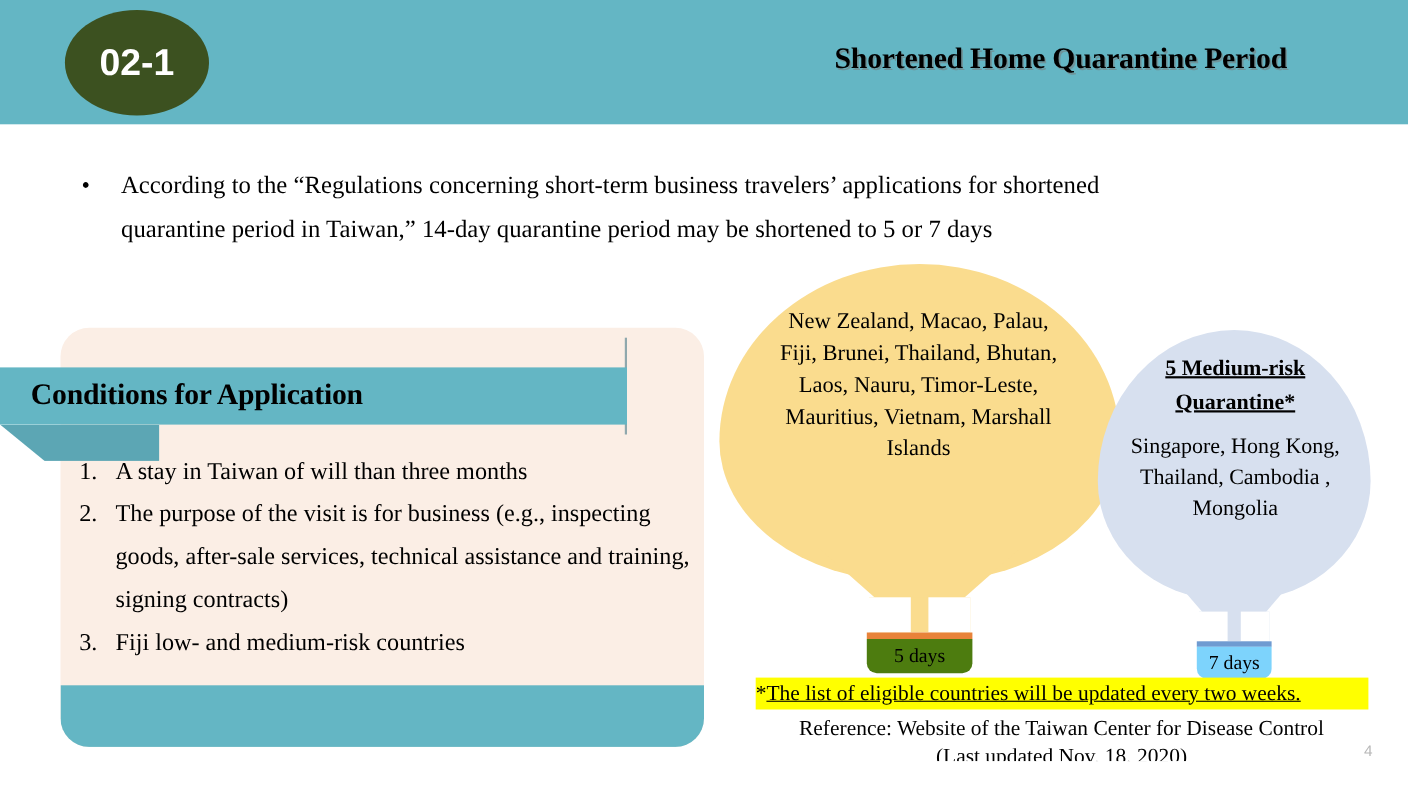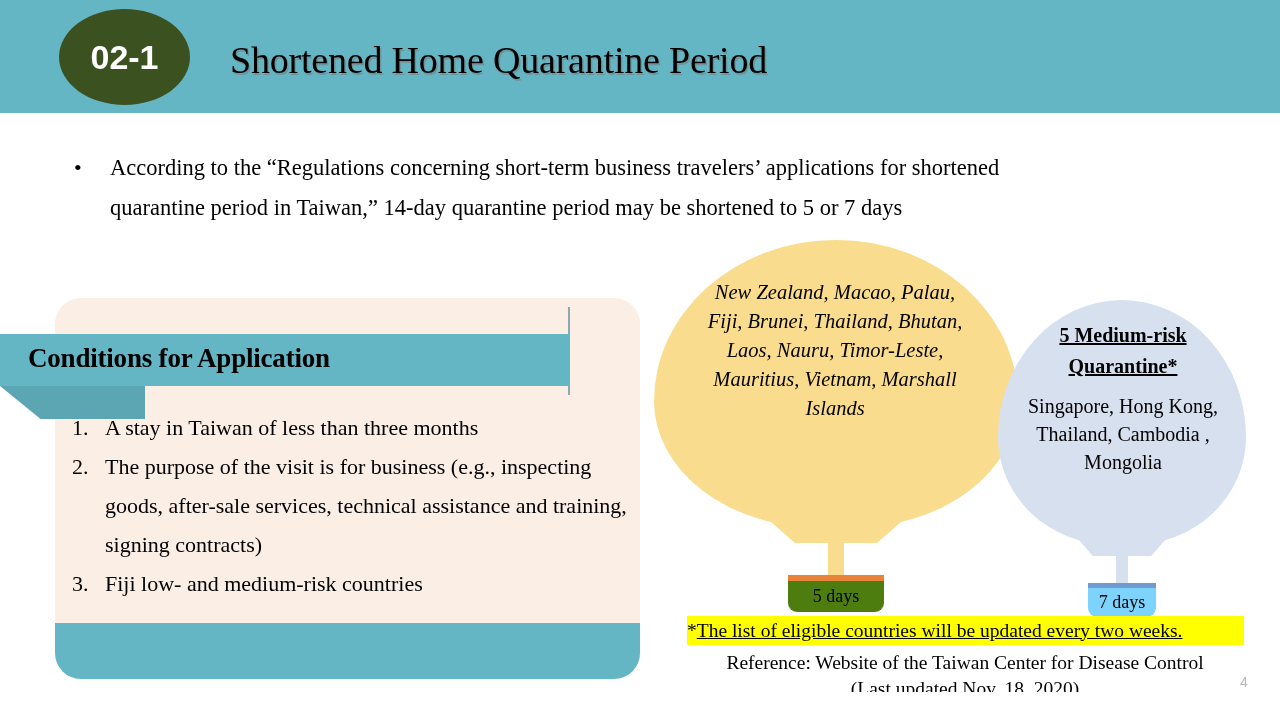--- a/index.html
+++ b/index.html
@@ -53,10 +53,10 @@
     left: 230px;
     top: 38px;
     width: 940px;
-    text-align: left;
+    text-align: right;
     font-family: "Liberation Serif", "DejaVu Serif", serif;
-    font-weight: normal;
-    font-size: 38px;
+    font-weight: bold;
+    font-size: 27px;
     color: #000000;
     letter-spacing: -0.2px;
     text-shadow: 1.5px 1.5px 0 rgba(120,120,120,0.55);

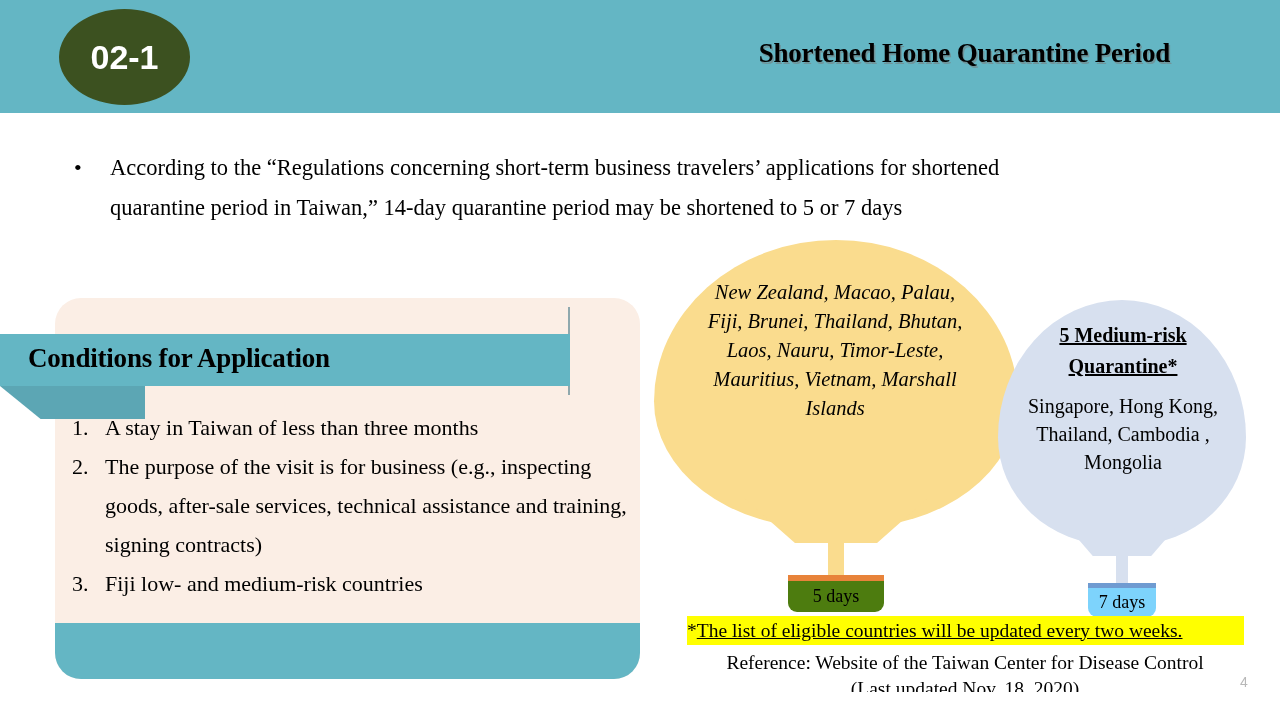--- a/index.html
+++ b/index.html
@@ -267,7 +267,6 @@
     margin-top: 12px;
     font-size: 20.5px;
     line-height: 29px;
-    font-style: italic;
   }
   .bal-med .bal-text {
     left: 372px; top: 80px; width: 222px;

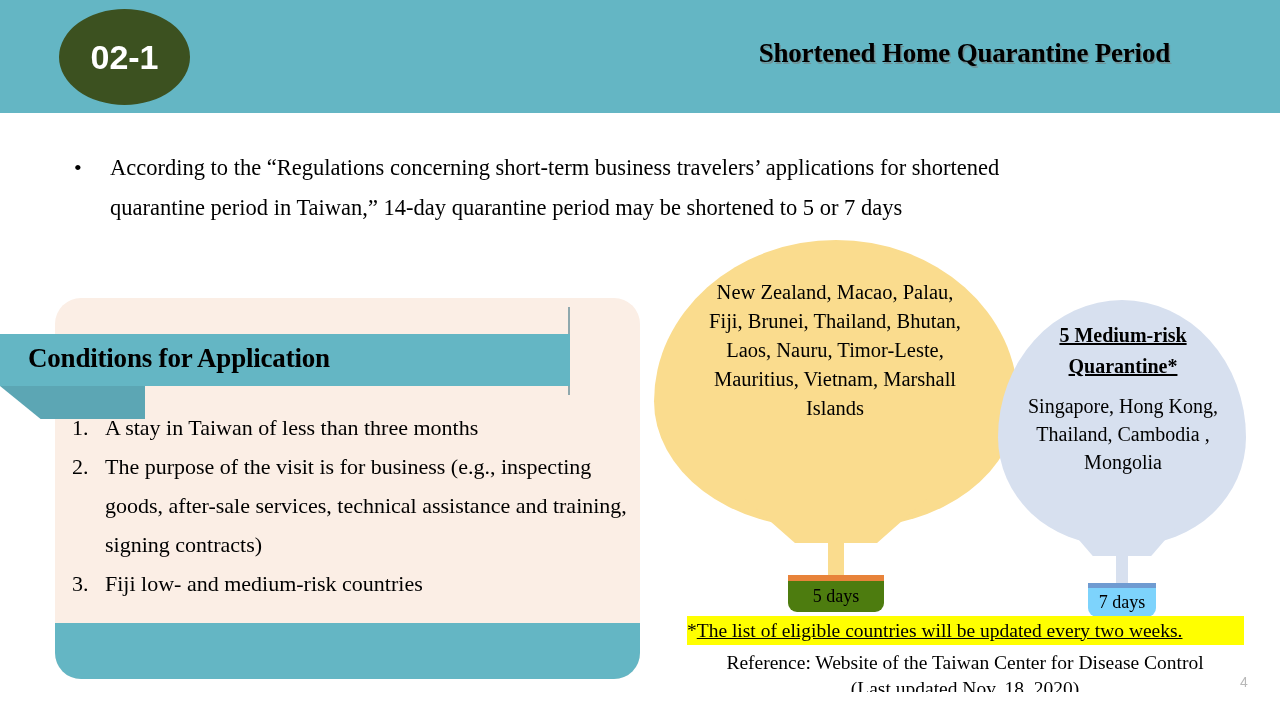--- a/index.html
+++ b/index.html
@@ -347,7 +347,7 @@
   <ol class="cond-list">
     <li class="cond-item">
       <span class="cond-num">1.</span>
-      <span class="cond-body">A stay in Taiwan of less than three months</span>
+      <span class="cond-body">A stay in Taiwan of will than three months</span>
     </li>
     <li class="cond-item">
       <span class="cond-num">2.</span>

